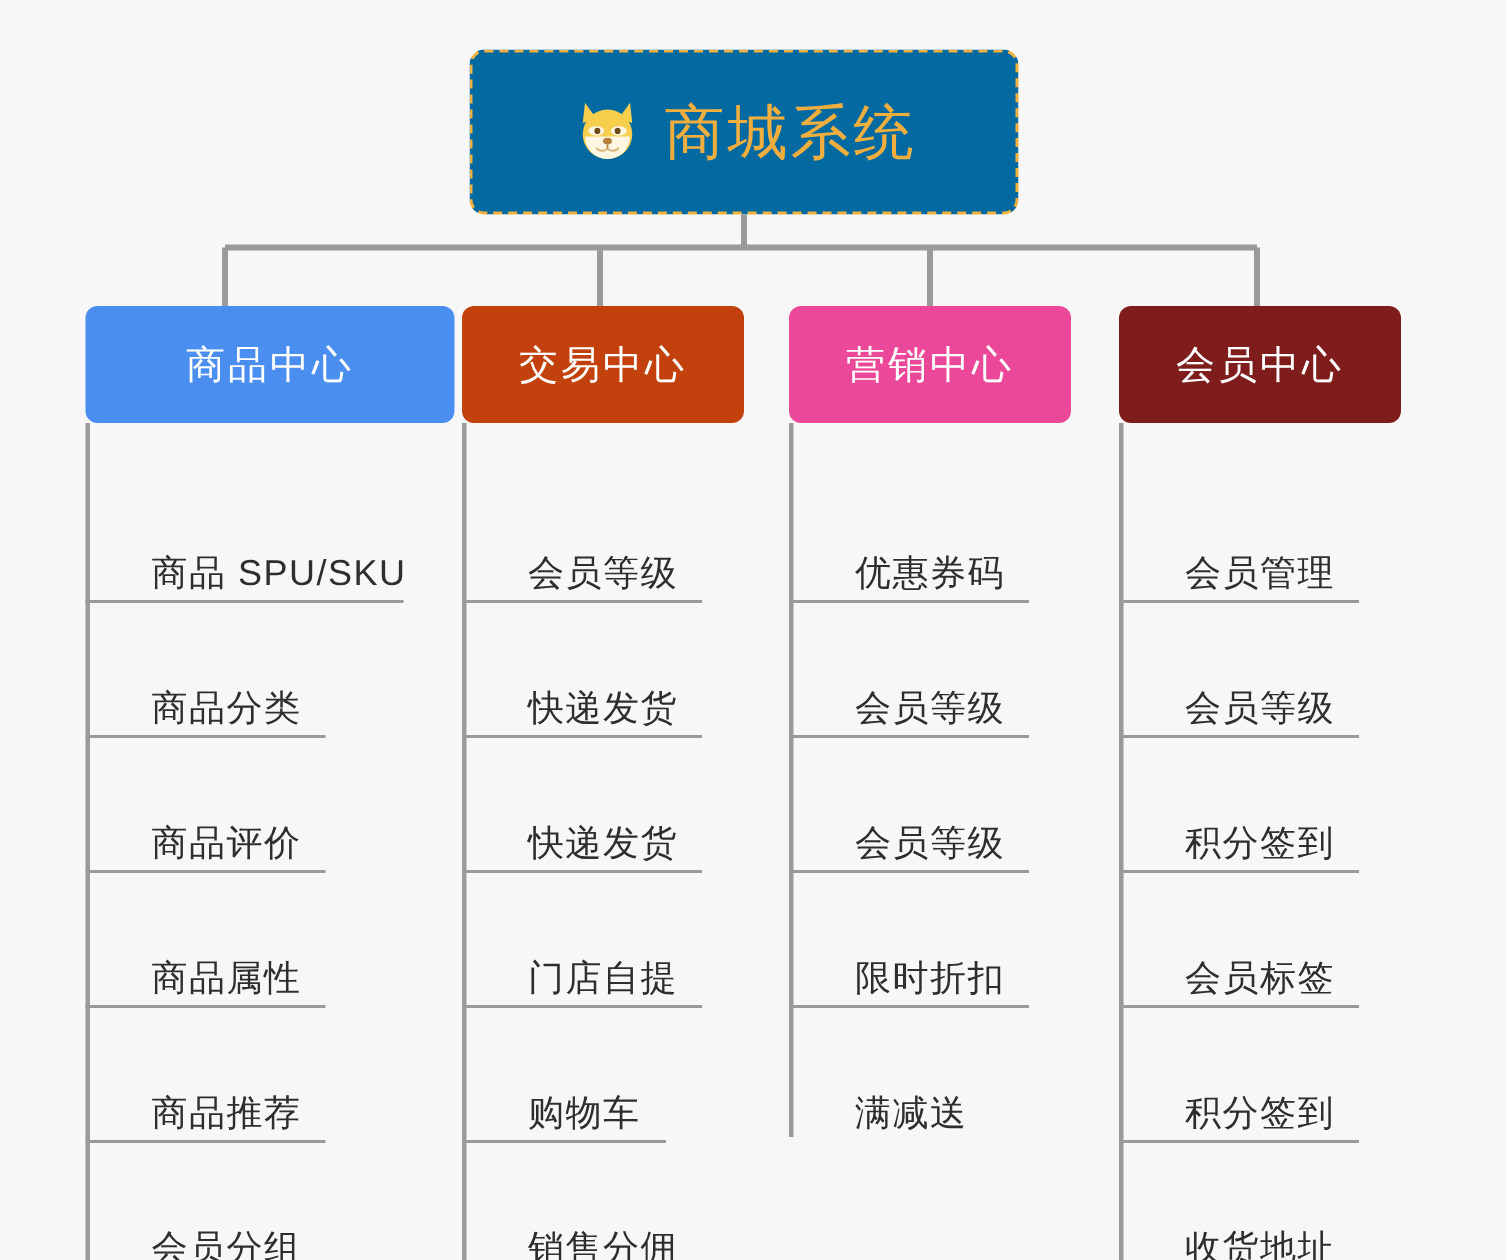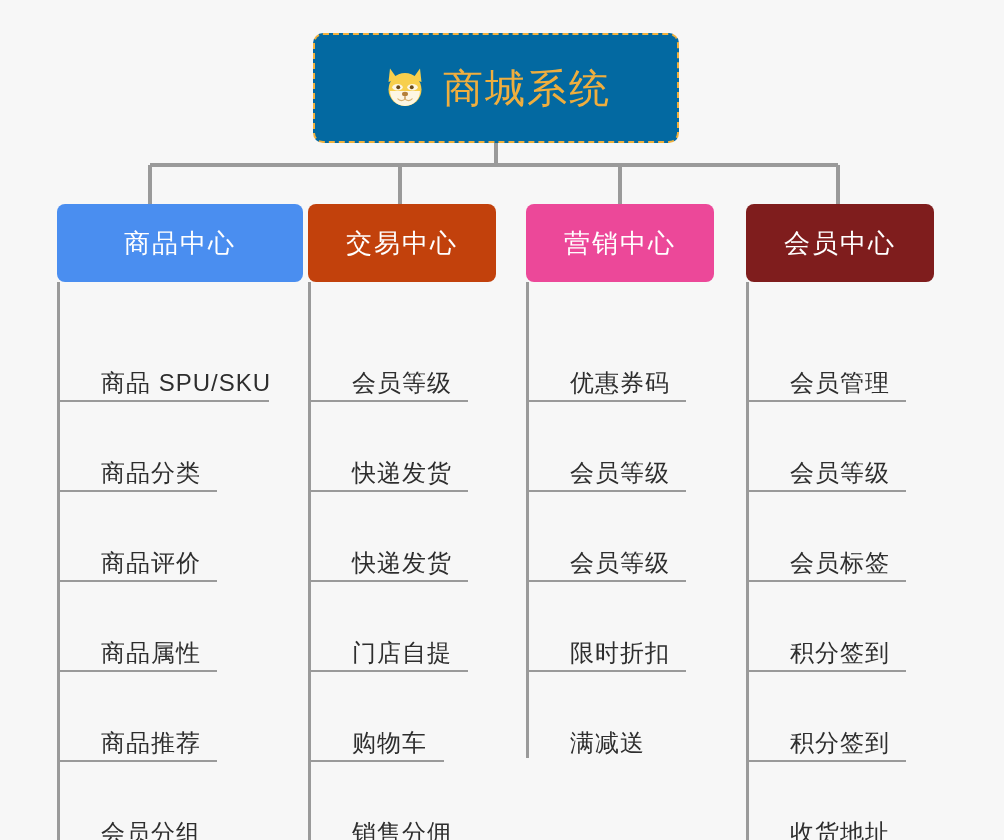--- a/index.html
+++ b/index.html
@@ -269,6 +269,10 @@
             <span class="leaf-rule" style="width: 160px; background: rgb(154, 154, 154);"></span>
           </div>
           <div class="leaf">
+            <span class="leaf-label">积分签到</span>
+            <span class="leaf-rule" style="width: 160px; background: rgb(154, 154, 154);"></span>
+          </div>
+          <div class="leaf">
             <span class="leaf-label">会员标签</span>
             <span class="leaf-rule" style="width: 160px; background: rgb(154, 154, 154);"></span>
           </div>
@@ -277,10 +281,6 @@
             <span class="leaf-rule" style="width: 160px; background: rgb(154, 154, 154);"></span>
           </div>
           <div class="leaf">
-            <span class="leaf-label">积分签到</span>
-            <span class="leaf-rule" style="width: 160px; background: rgb(154, 154, 154);"></span>
-          </div>
-          <div class="leaf">
             <span class="leaf-label">收货地址</span>
           </div>
         </div>

